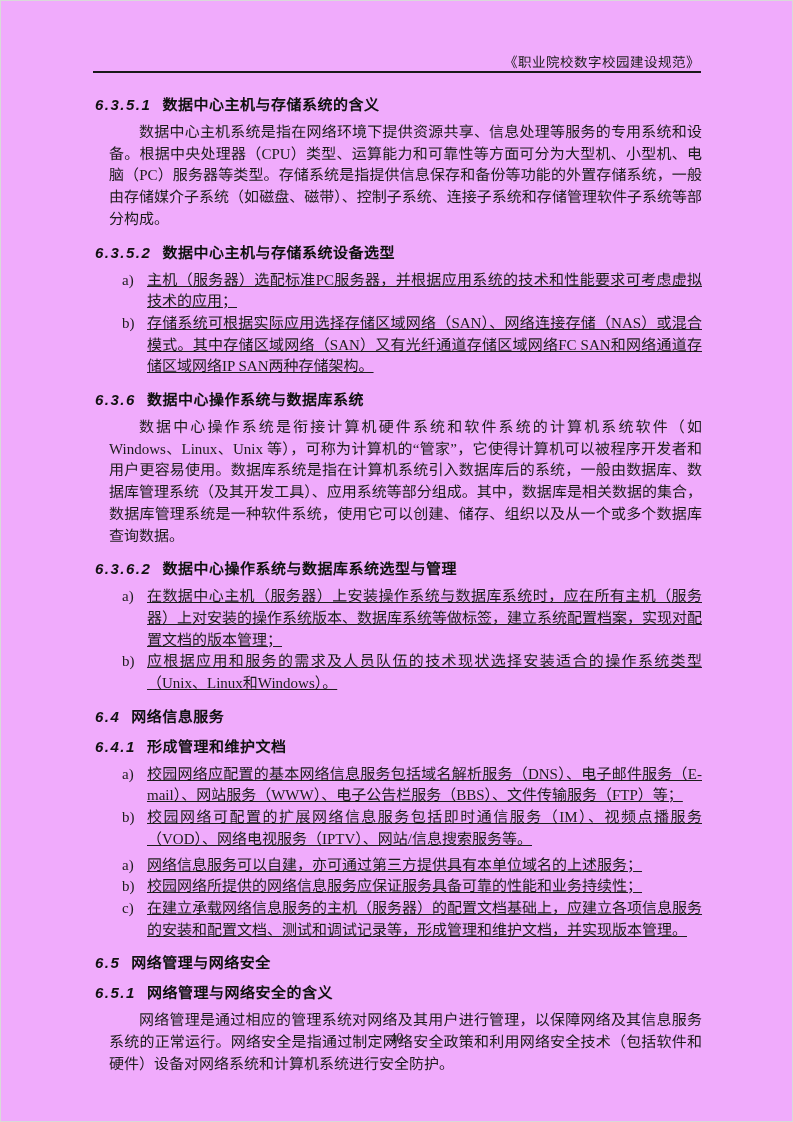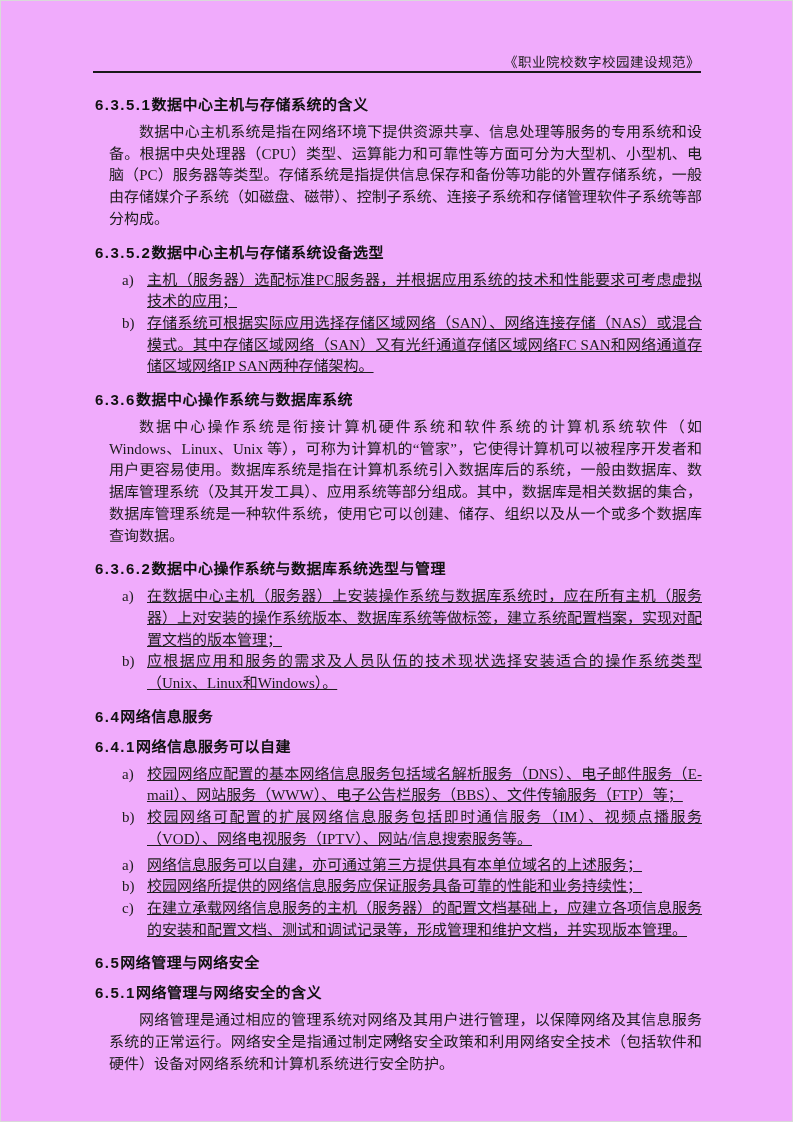--- a/index.html
+++ b/index.html
@@ -59,7 +59,9 @@
   }
   .h-num {
     letter-spacing: 1.5px;
+    margin-right: 11px;
     font-weight: 600;
+    font-style: italic;
   }
   .h-title {
     letter-spacing: 0.5px;

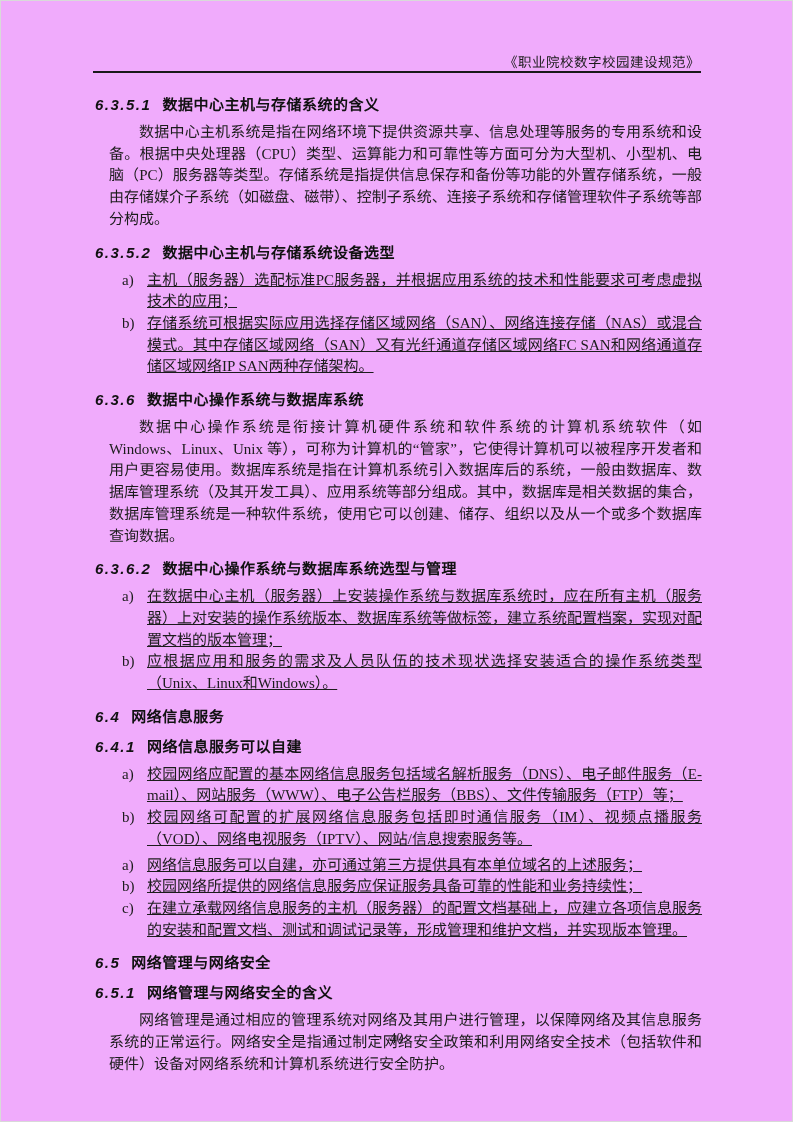--- a/index.html
+++ b/index.html
@@ -157,7 +157,7 @@
     </div>
 
     <div class="doc-heading">
-      <span class="h-num">6.4.1</span><span class="h-title">网络信息服务可以自建</span>
+      <span class="h-num">6.4.1</span><span class="h-title">形成管理和维护文档</span>
     </div>
 
     <div class="abc-list">

